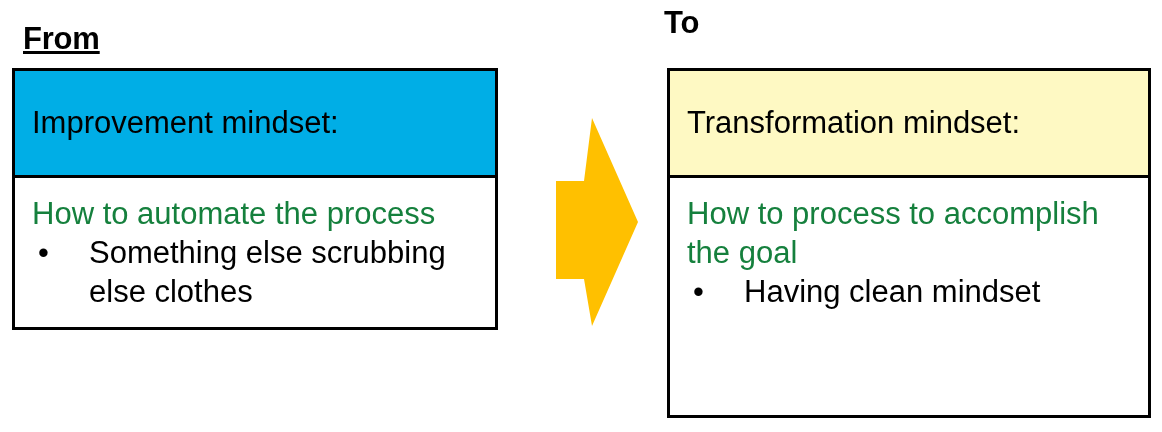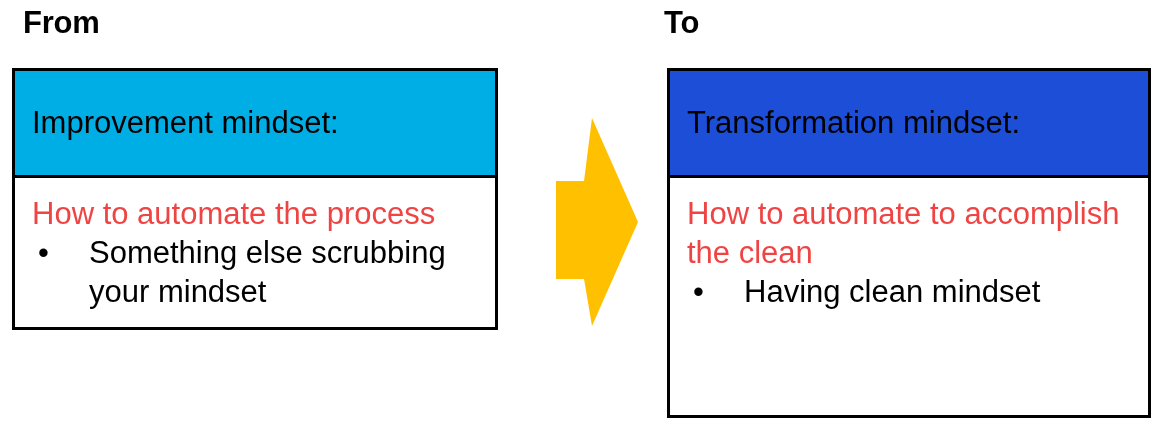--- a/index.html
+++ b/index.html
@@ -31,7 +31,7 @@
     color: #000000;
     white-space: nowrap;
   }
-  #heading-from { left: 23px; top: 4px; }
+  #heading-from { left: 23px; top: 20px; text-decoration: underline; }
   #heading-to   { left: 664px; top: 4px; }
 
   

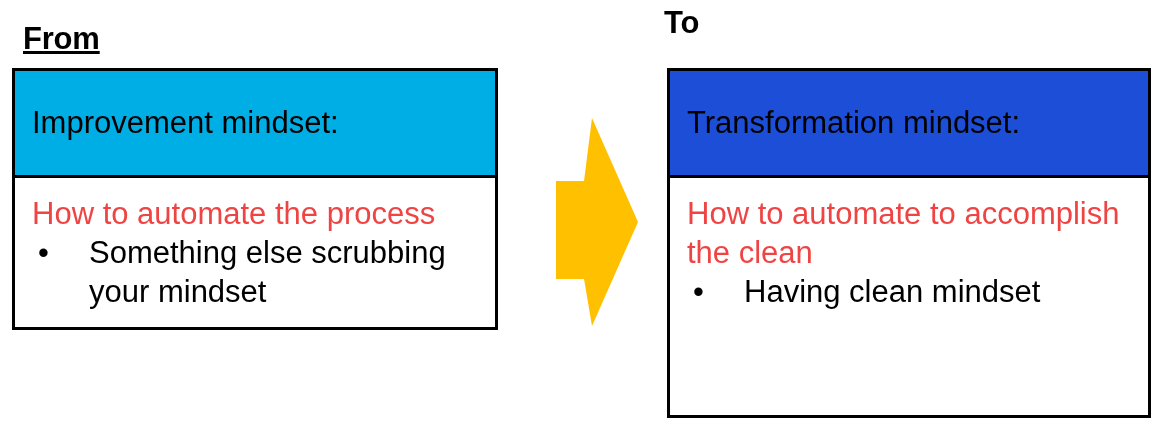--- a/index.html
+++ b/index.html
@@ -133,7 +133,7 @@
   </div>
 
   <div class="card" id="card-to" style="border-color: rgb(0, 0, 0);">
-    <div class="card-header" style="background: #1d4ed8;">
+    <div class="card-header" style="background: #fef9c3;">
       <span class="card-header-text">Transformation mindset:</span>
     </div>
     <div class="card-body">

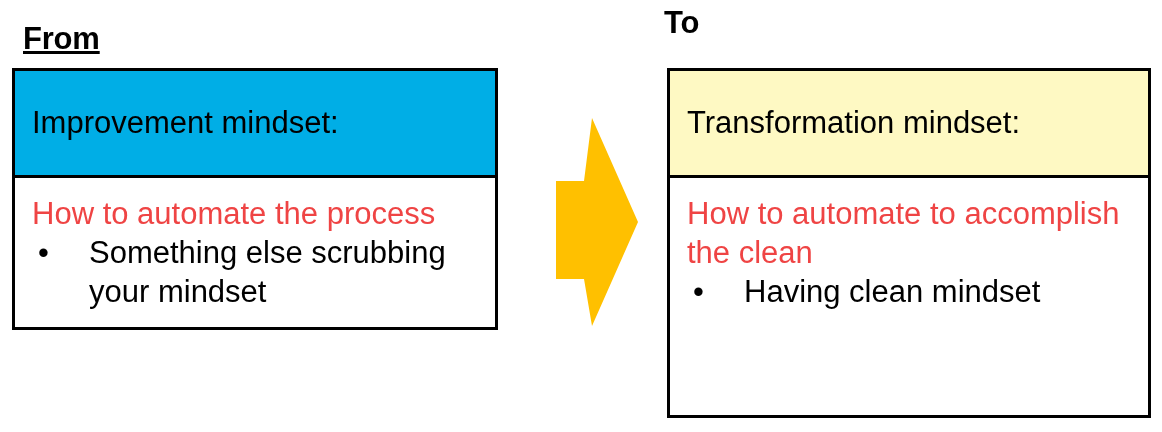--- a/index.html
+++ b/index.html
@@ -70,7 +70,7 @@
   .body-lead {
     font-size: 31px;
     line-height: 39px;
-    color: #ef4444;
+    color: #15803d;
     margin: 0;
   }
   .bullet-list {

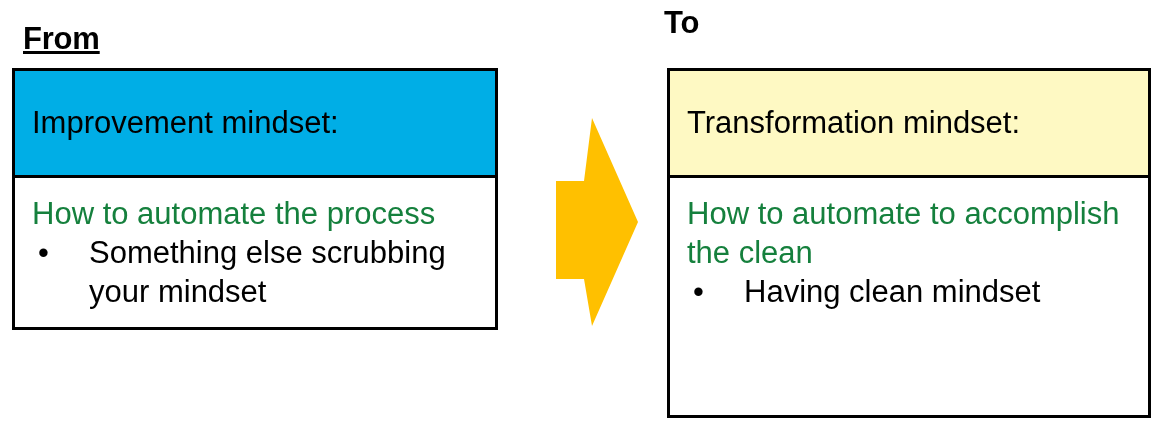--- a/index.html
+++ b/index.html
@@ -137,7 +137,7 @@
       <span class="card-header-text">Transformation mindset:</span>
     </div>
     <div class="card-body">
-      <p class="body-lead">How to automate to accomplish the clean</p>
+      <p class="body-lead">How to process to accomplish the goal</p>
       <ul class="bullet-list">
         <li class="bullet-item">
           <span class="bullet-glyph">•</span>

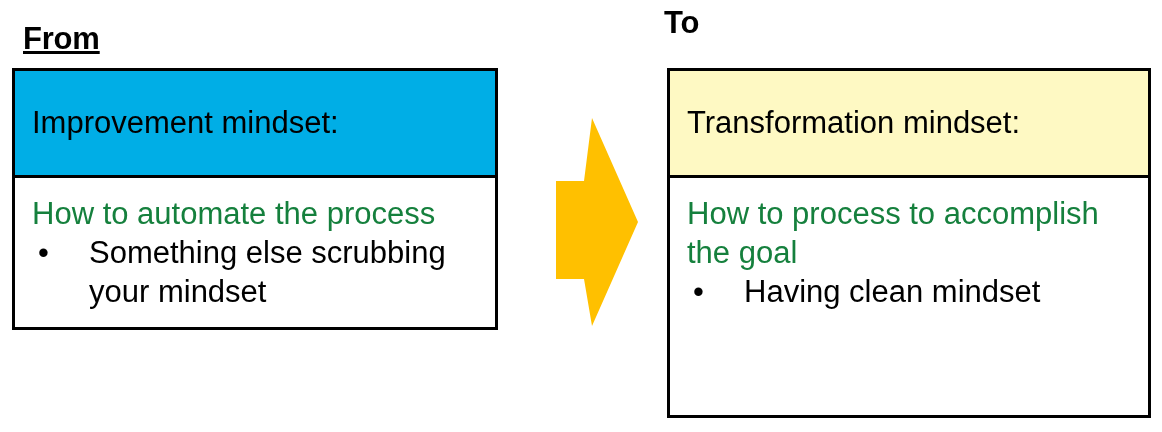--- a/index.html
+++ b/index.html
@@ -120,7 +120,7 @@
       <ul class="bullet-list">
         <li class="bullet-item">
           <span class="bullet-glyph">•</span>
-          <span>Something else scrubbing your mindset</span>
+          <span>Something else scrubbing else clothes</span>
         </li>
       </ul>
     </div>

